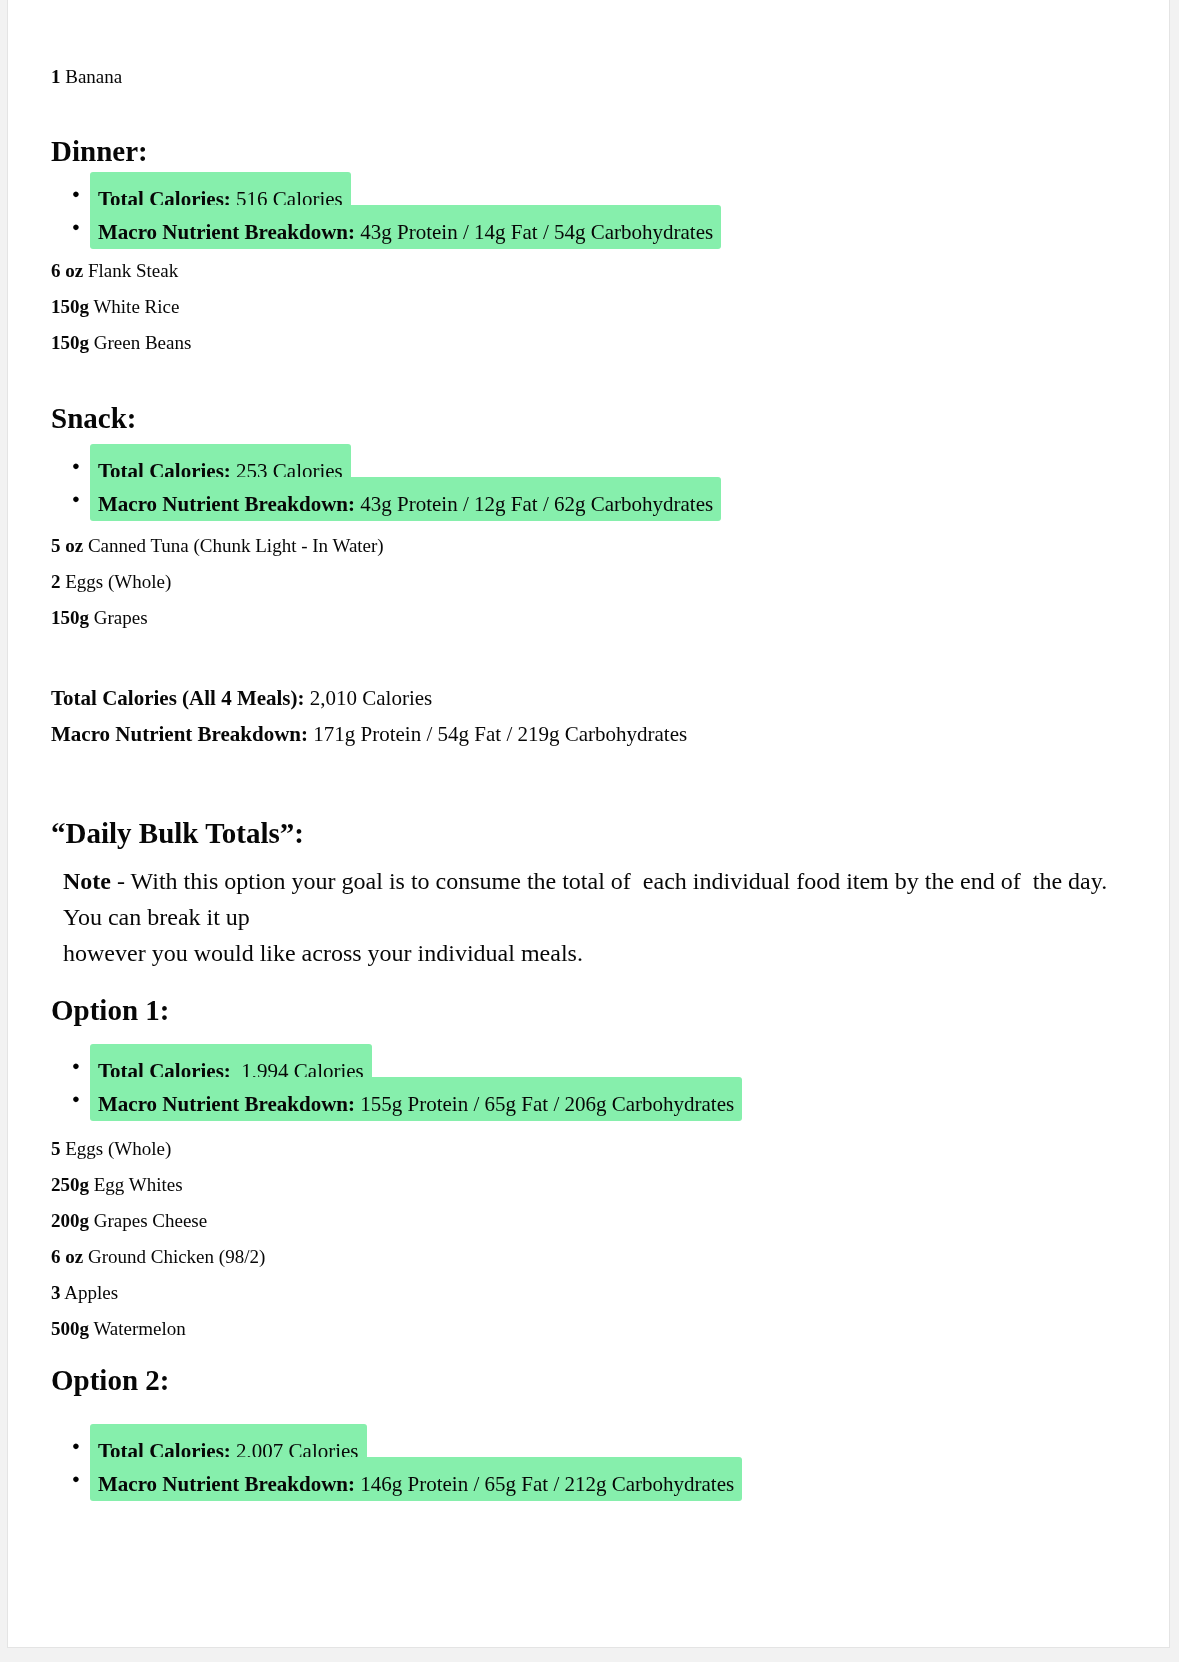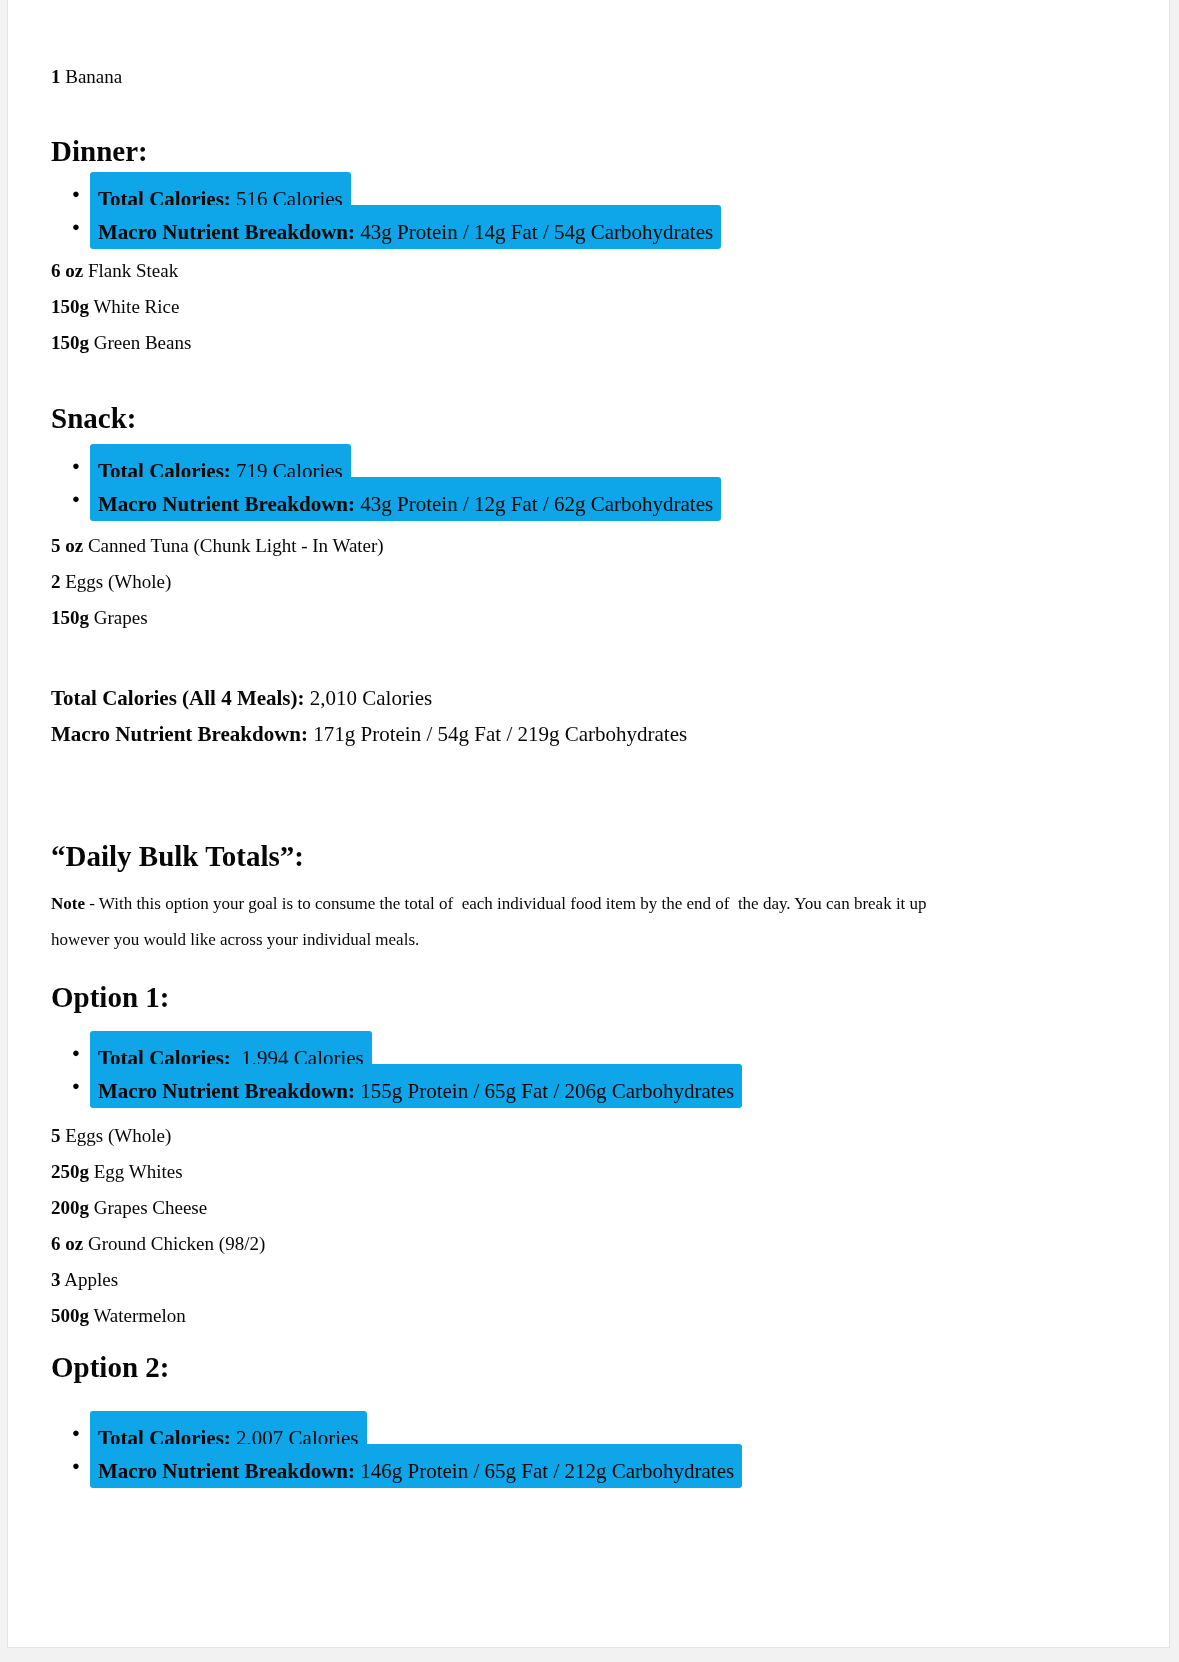--- a/index.html
+++ b/index.html
@@ -49,7 +49,7 @@
   }
   .hl {
     display: inline-block;
-    background: #0ea5e9;
+    background: #86efac;
     border-radius: 3px;
     padding: 14px 8px 3px 8px;
     font-size: 21px;

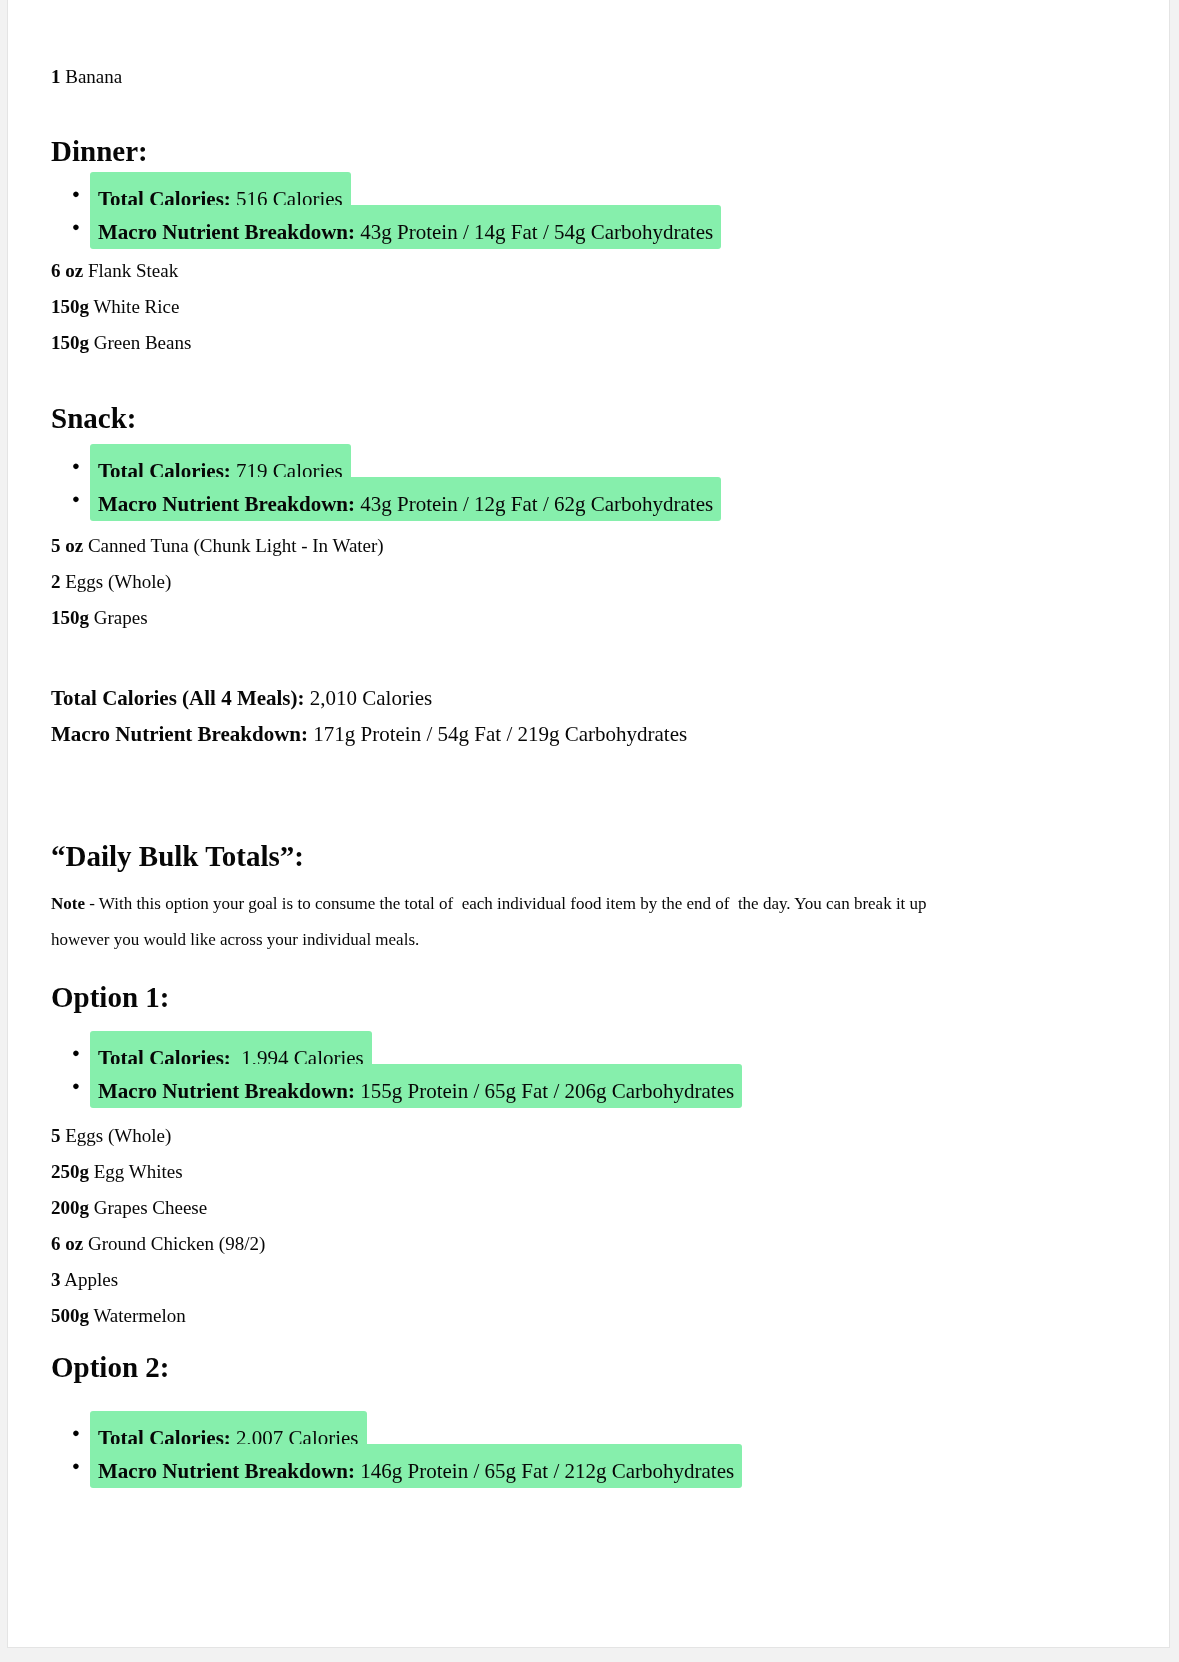--- a/index.html
+++ b/index.html
@@ -99,7 +99,7 @@
   <div class="bullets" style="margin-top:13px">
     <div class="bullet-row">
       <span class="dot">●</span>
-      <span class="hl"><b>Total Calories:</b><span class="pre"> 719 Calories</span></span>
+      <span class="hl"><b>Total Calories:</b><span class="pre"> 253 Calories</span></span>
     </div>
     <div class="bullet-row">
       <span class="dot">●</span>

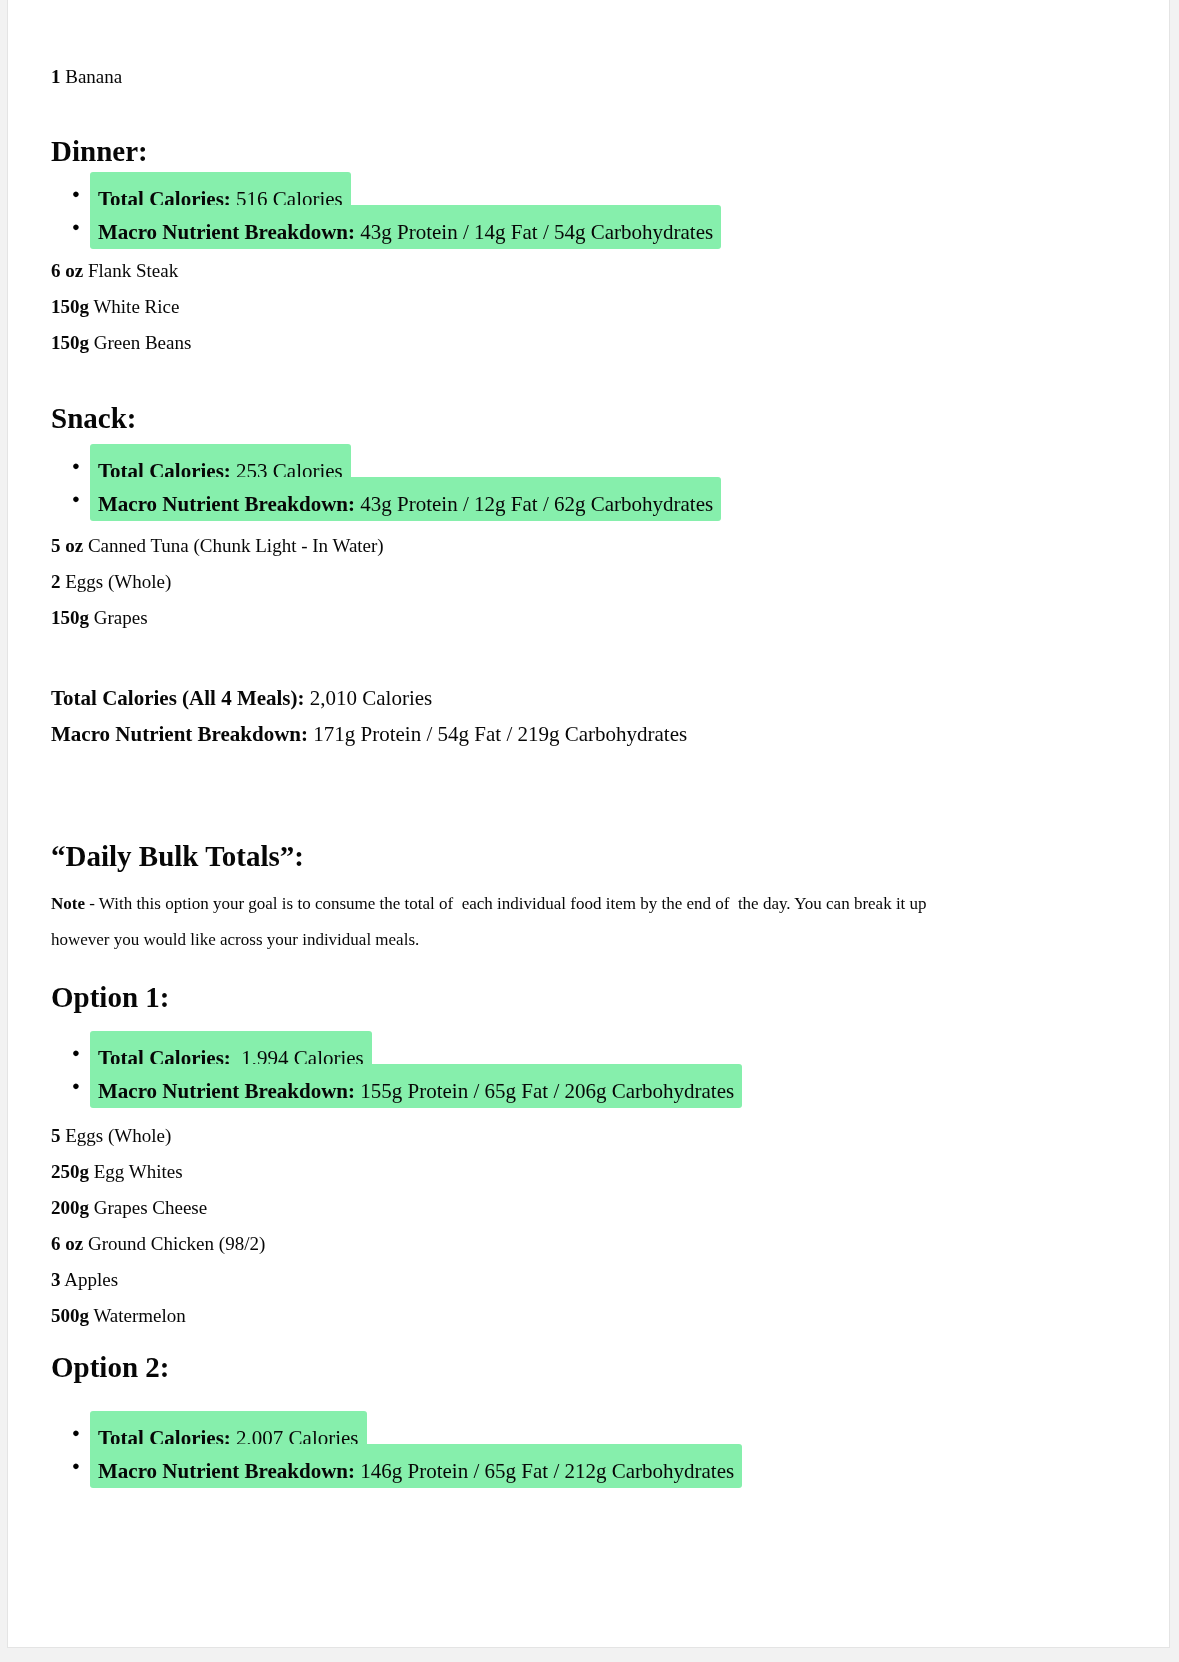--- a/index.html
+++ b/index.html
@@ -118,7 +118,7 @@
     <div class="tot"><b>Macro Nutrient Breakdown:</b><span class="pre"> 171g Protein / 54g Fat / 219g Carbohydrates</span></div>
   </div>
 
-  <h3 class="heading" style="margin-top:86px">“Daily Bulk Totals”:</h3>
+  <h3 class="heading" style="margin-top:63px">“Daily Bulk Totals”:</h3>
 
   <p class="note" style="margin-top:12px"><b>Note</b><span class="pre"> - With this option your goal is to consume the total of  each individual food item by the end of  the day. You can break it up
 however you would like across your individual meals.</span></p>

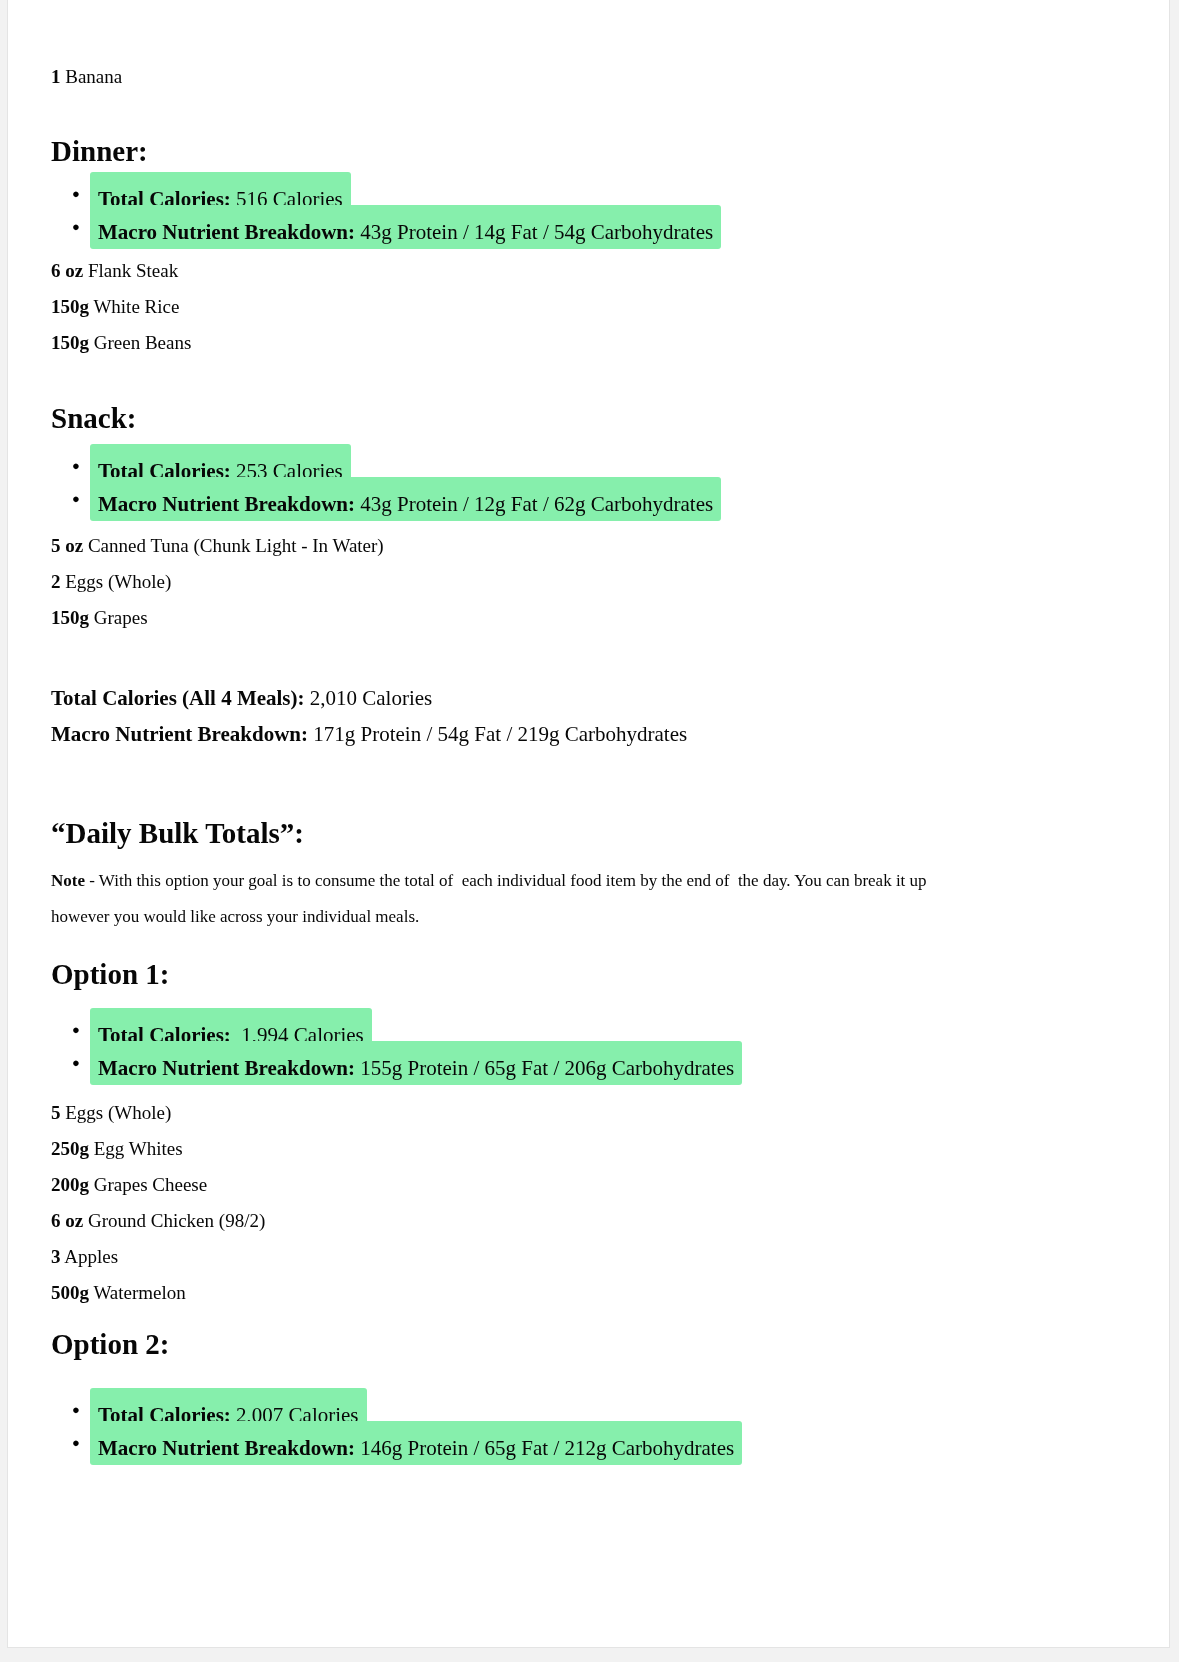--- a/index.html
+++ b/index.html
@@ -62,10 +62,10 @@
     white-space: pre-wrap;
   }
   .note {
-    font-size: 17px;
+    font-size: 24px;
     line-height: 36px;
     white-space: pre-wrap;
-    margin: 0;
+    margin: 12px;
   }
 </style>
 </head>

